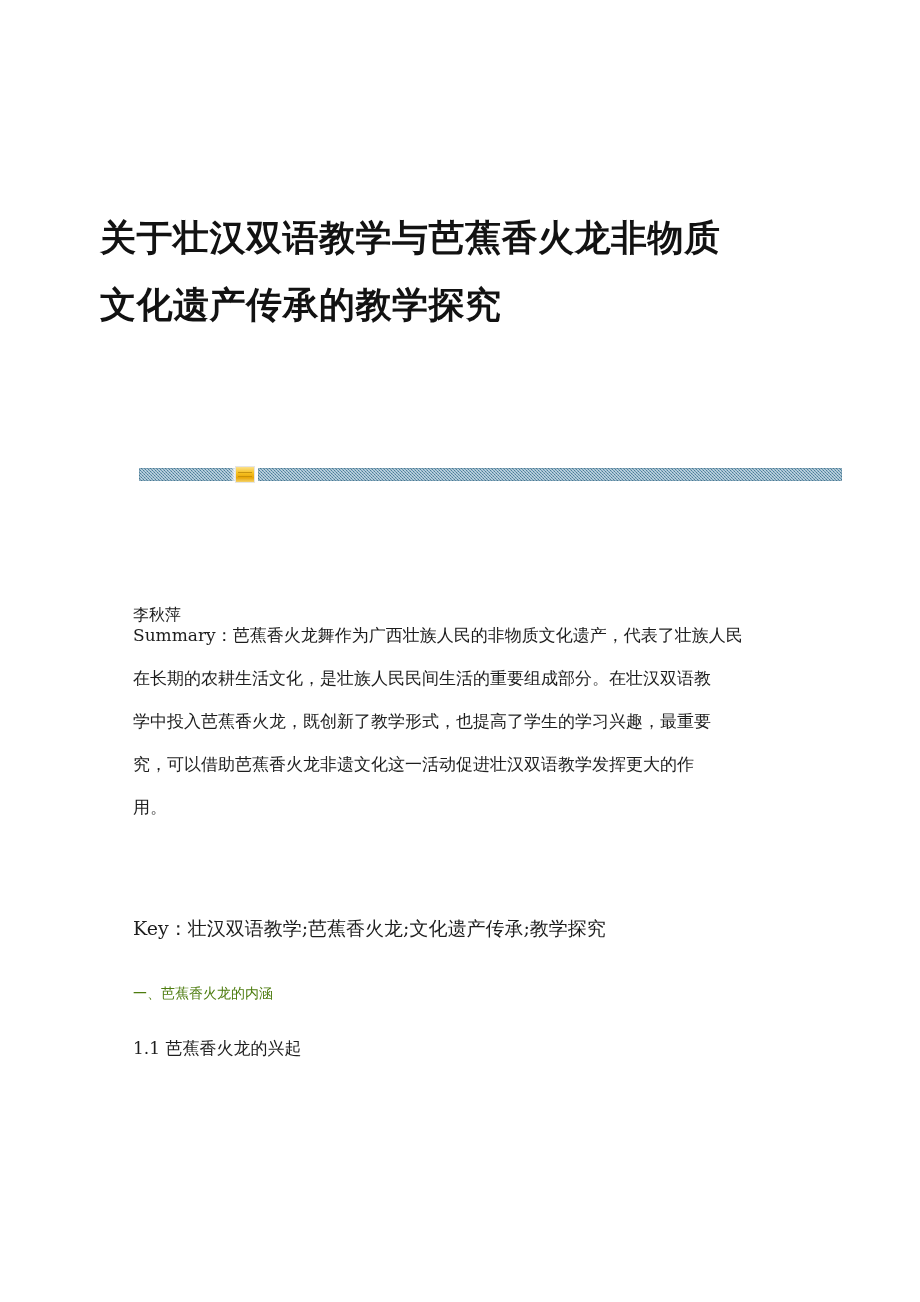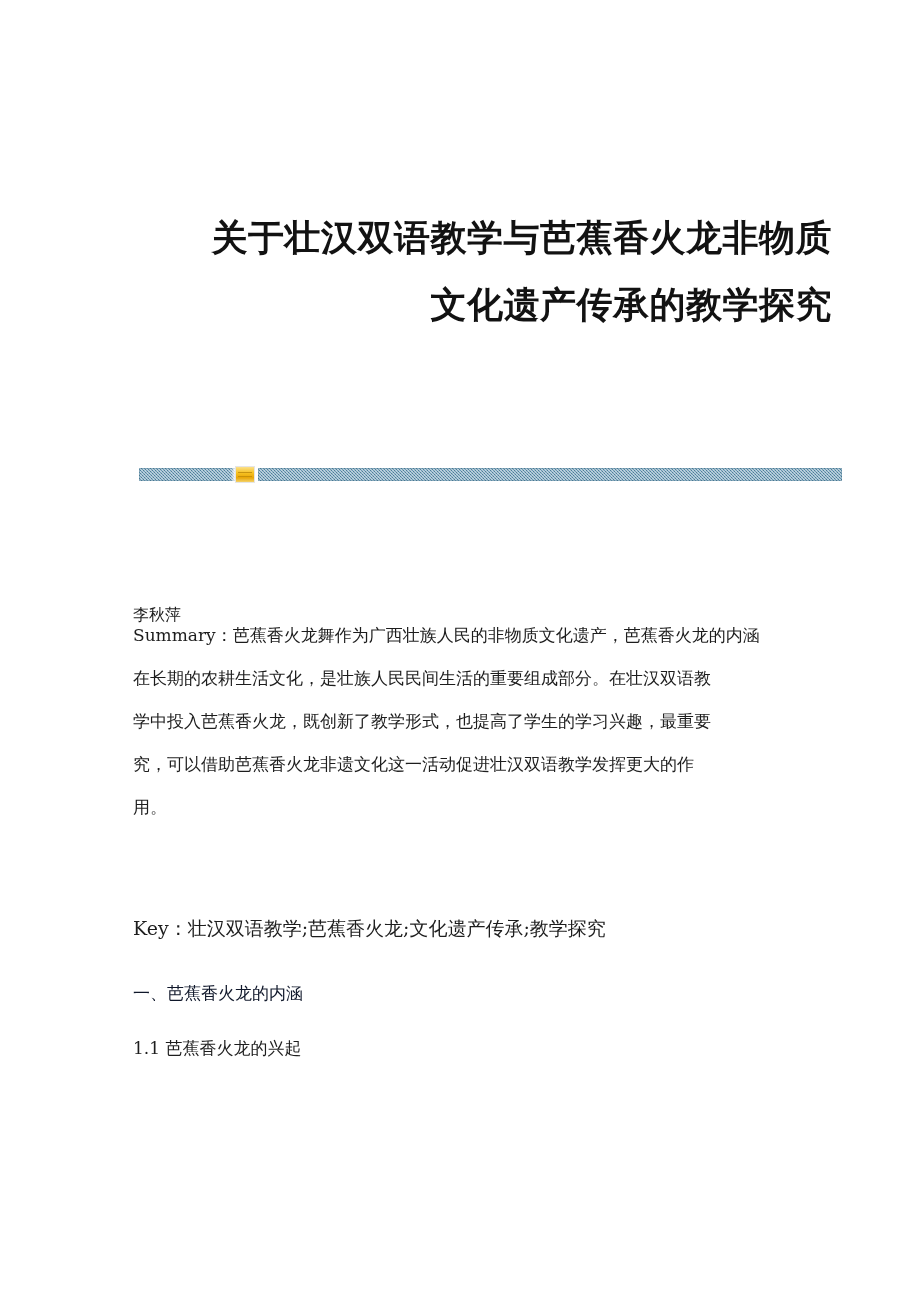--- a/index.html
+++ b/index.html
@@ -27,10 +27,10 @@
   
   .doc-title {
     position: absolute;
-    left: 112px;
+    left: 100px;
     top: 204px;
     width: 720px;
-    text-align: right;
+    text-align: left;
     font-size: 36px;
     font-weight: bold;
     line-height: 1.85;

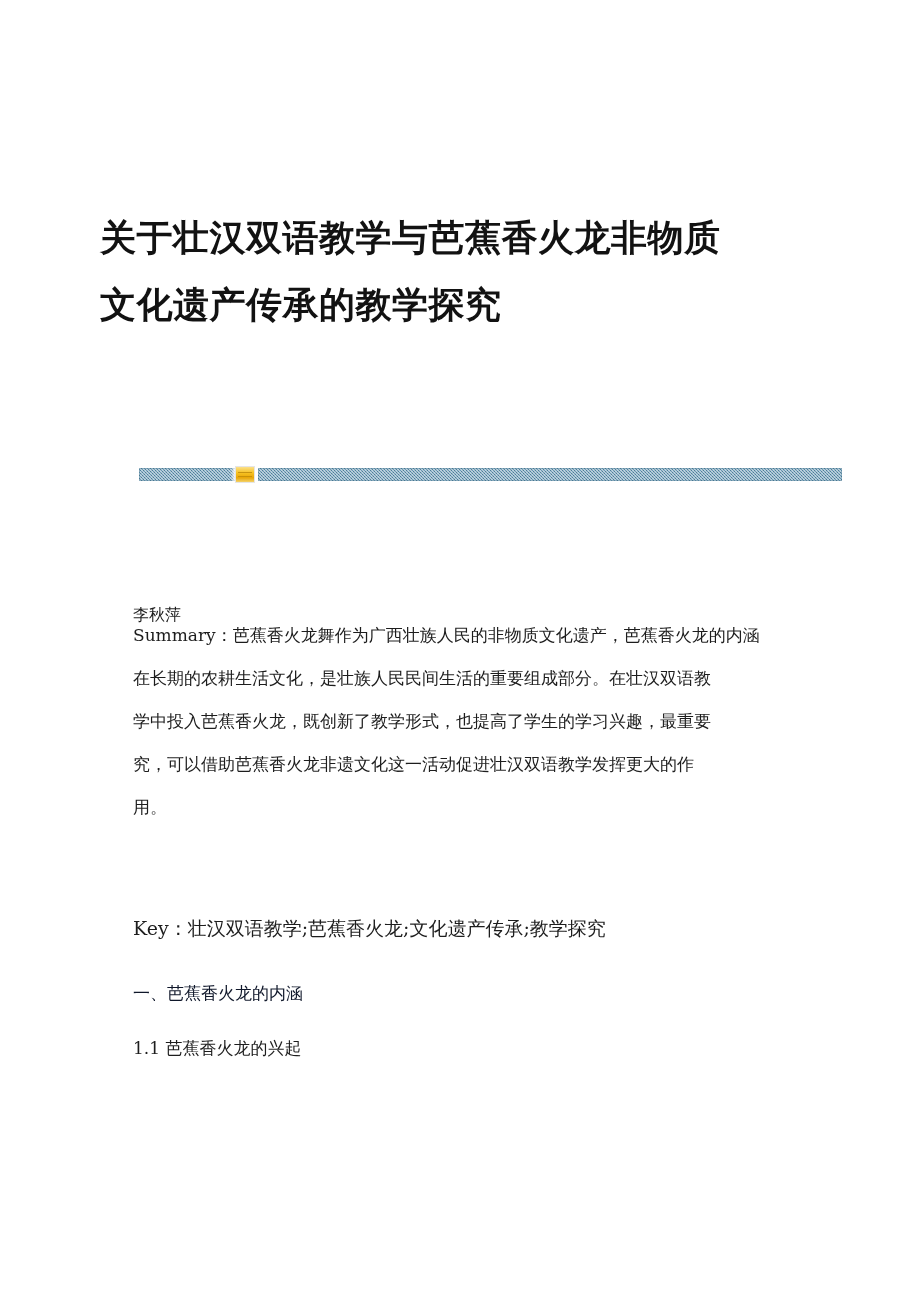--- a/index.html
+++ b/index.html
@@ -162,7 +162,7 @@
   <div class="author">李秋萍</div>
 
   <div class="abstract">
-    <span class="ln">Summary：芭蕉香火龙舞作为广西壮族人民的非物质文化遗产，芭蕉香火龙的内涵</span>
+    <span class="ln">Summary：芭蕉香火龙舞作为广西壮族人民的非物质文化遗产，代表了壮族人民</span>
     <span class="ln">在长期的农耕生活文化，是壮族人民民间生活的重要组成部分。在壮汉双语教</span>
     <span class="ln">学中投入芭蕉香火龙，既创新了教学形式，也提高了学生的学习兴趣，最重要</span>
     <span class="ln">究，可以借助芭蕉香火龙非遗文化这一活动促进壮汉双语教学发挥更大的作</span>

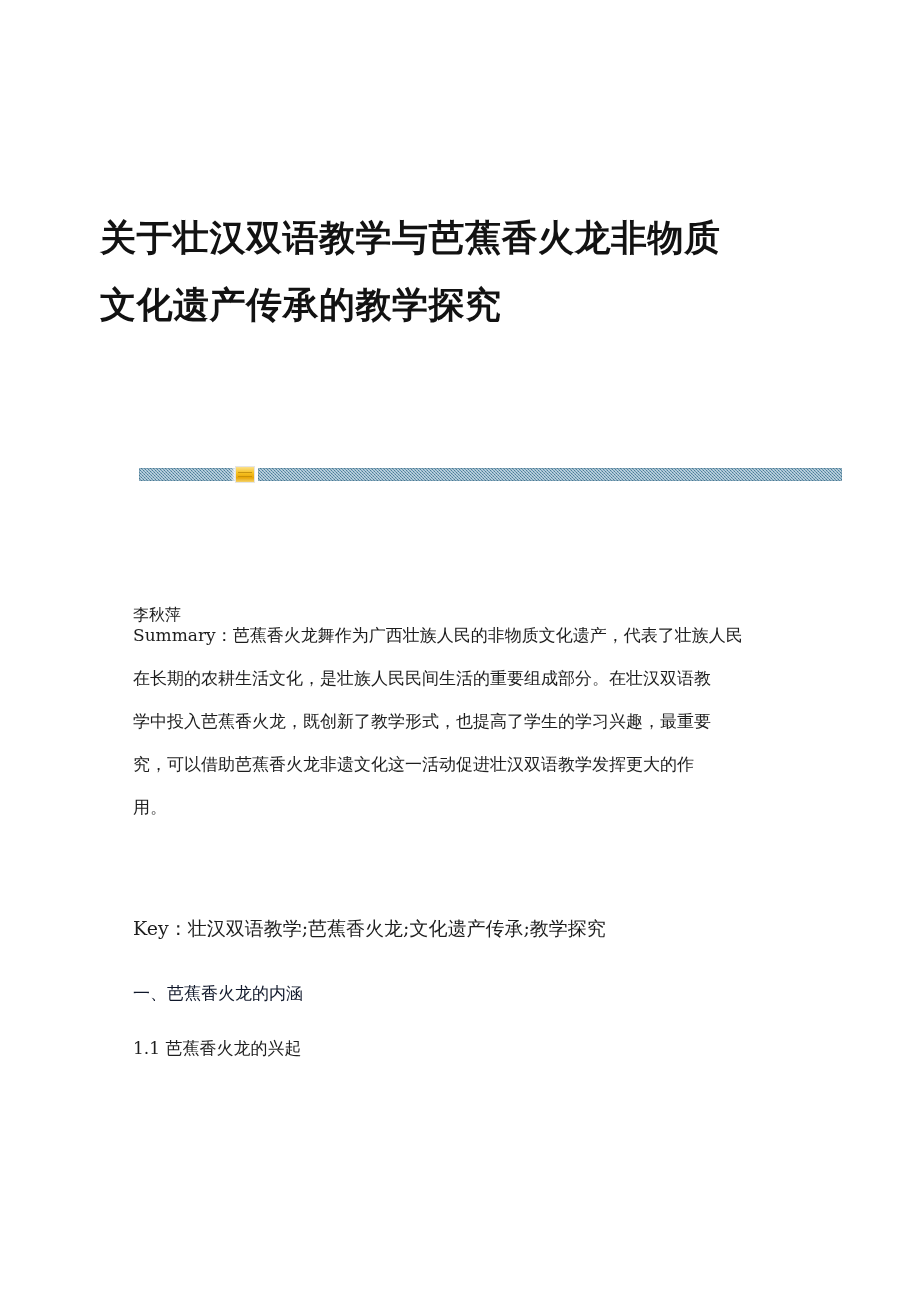--- a/index.html
+++ b/index.html
@@ -127,9 +127,9 @@
     position: absolute;
     left: 133px;
     top: 972px;
-    font-size: 17px;
+    font-size: 14px;
     line-height: 43px;
-    color: #0f172a;
+    color: #4d7c0f;
     white-space: nowrap;
   }
 

